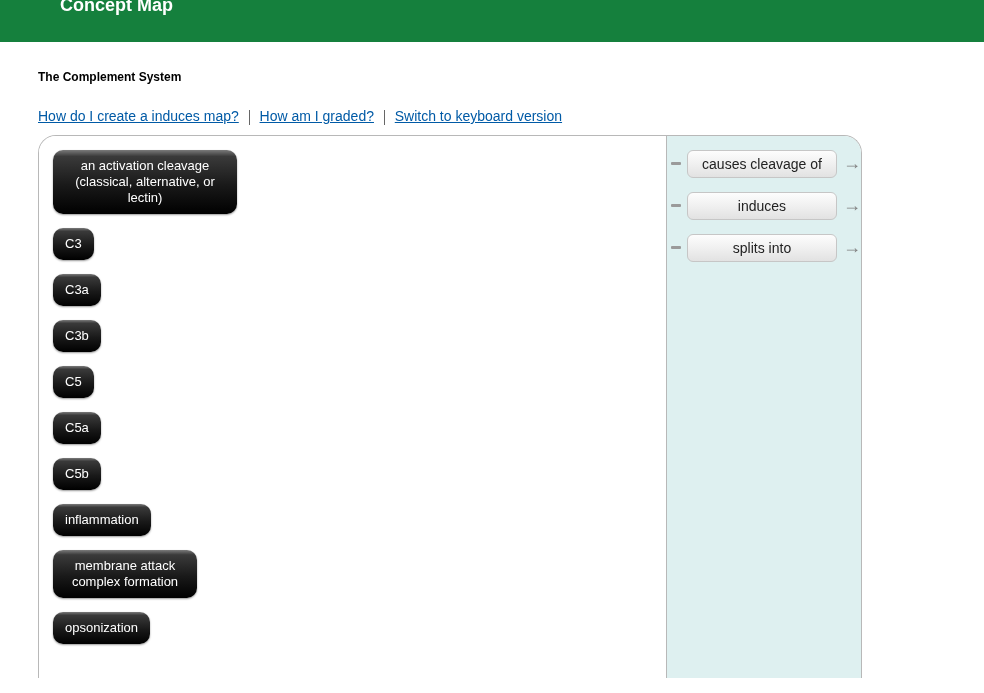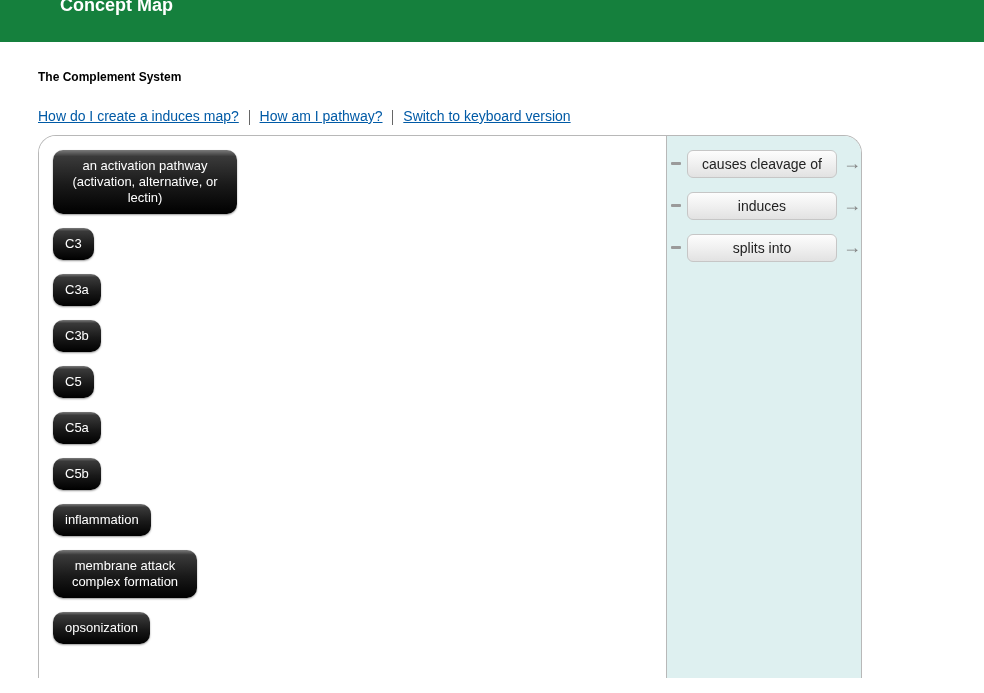--- a/index.html
+++ b/index.html
@@ -146,7 +146,7 @@
   <div class="help-links">
     <a>How do I create a induces map?</a>
     <span class="sep"></span>
-    <a>How am I pathway?</a>
+    <a>How am I graded?</a>
     <span class="sep"></span>
     <a>Switch to keyboard version</a>
   </div>

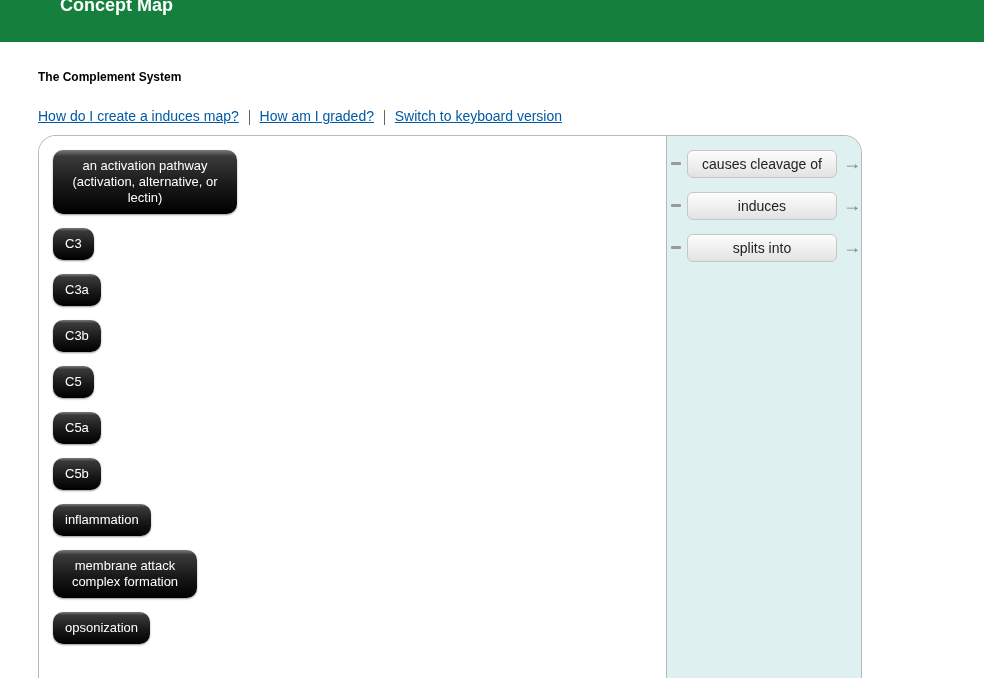--- a/index.html
+++ b/index.html
@@ -154,7 +154,7 @@
   <div class="workspace">
 
     <div class="canvas">
-      <div class="node-row"><div class="node" style="max-width:160px;">an activation pathway (activation, alternative, or lectin)</div></div>
+      <div class="node-row"><div class="node" style="max-width:160px;">an activation cleavage (classical, alternative, or lectin)</div></div>
       <div class="node-row"><div class="node">C3</div></div>
       <div class="node-row"><div class="node">C3a</div></div>
       <div class="node-row"><div class="node">C3b</div></div>

